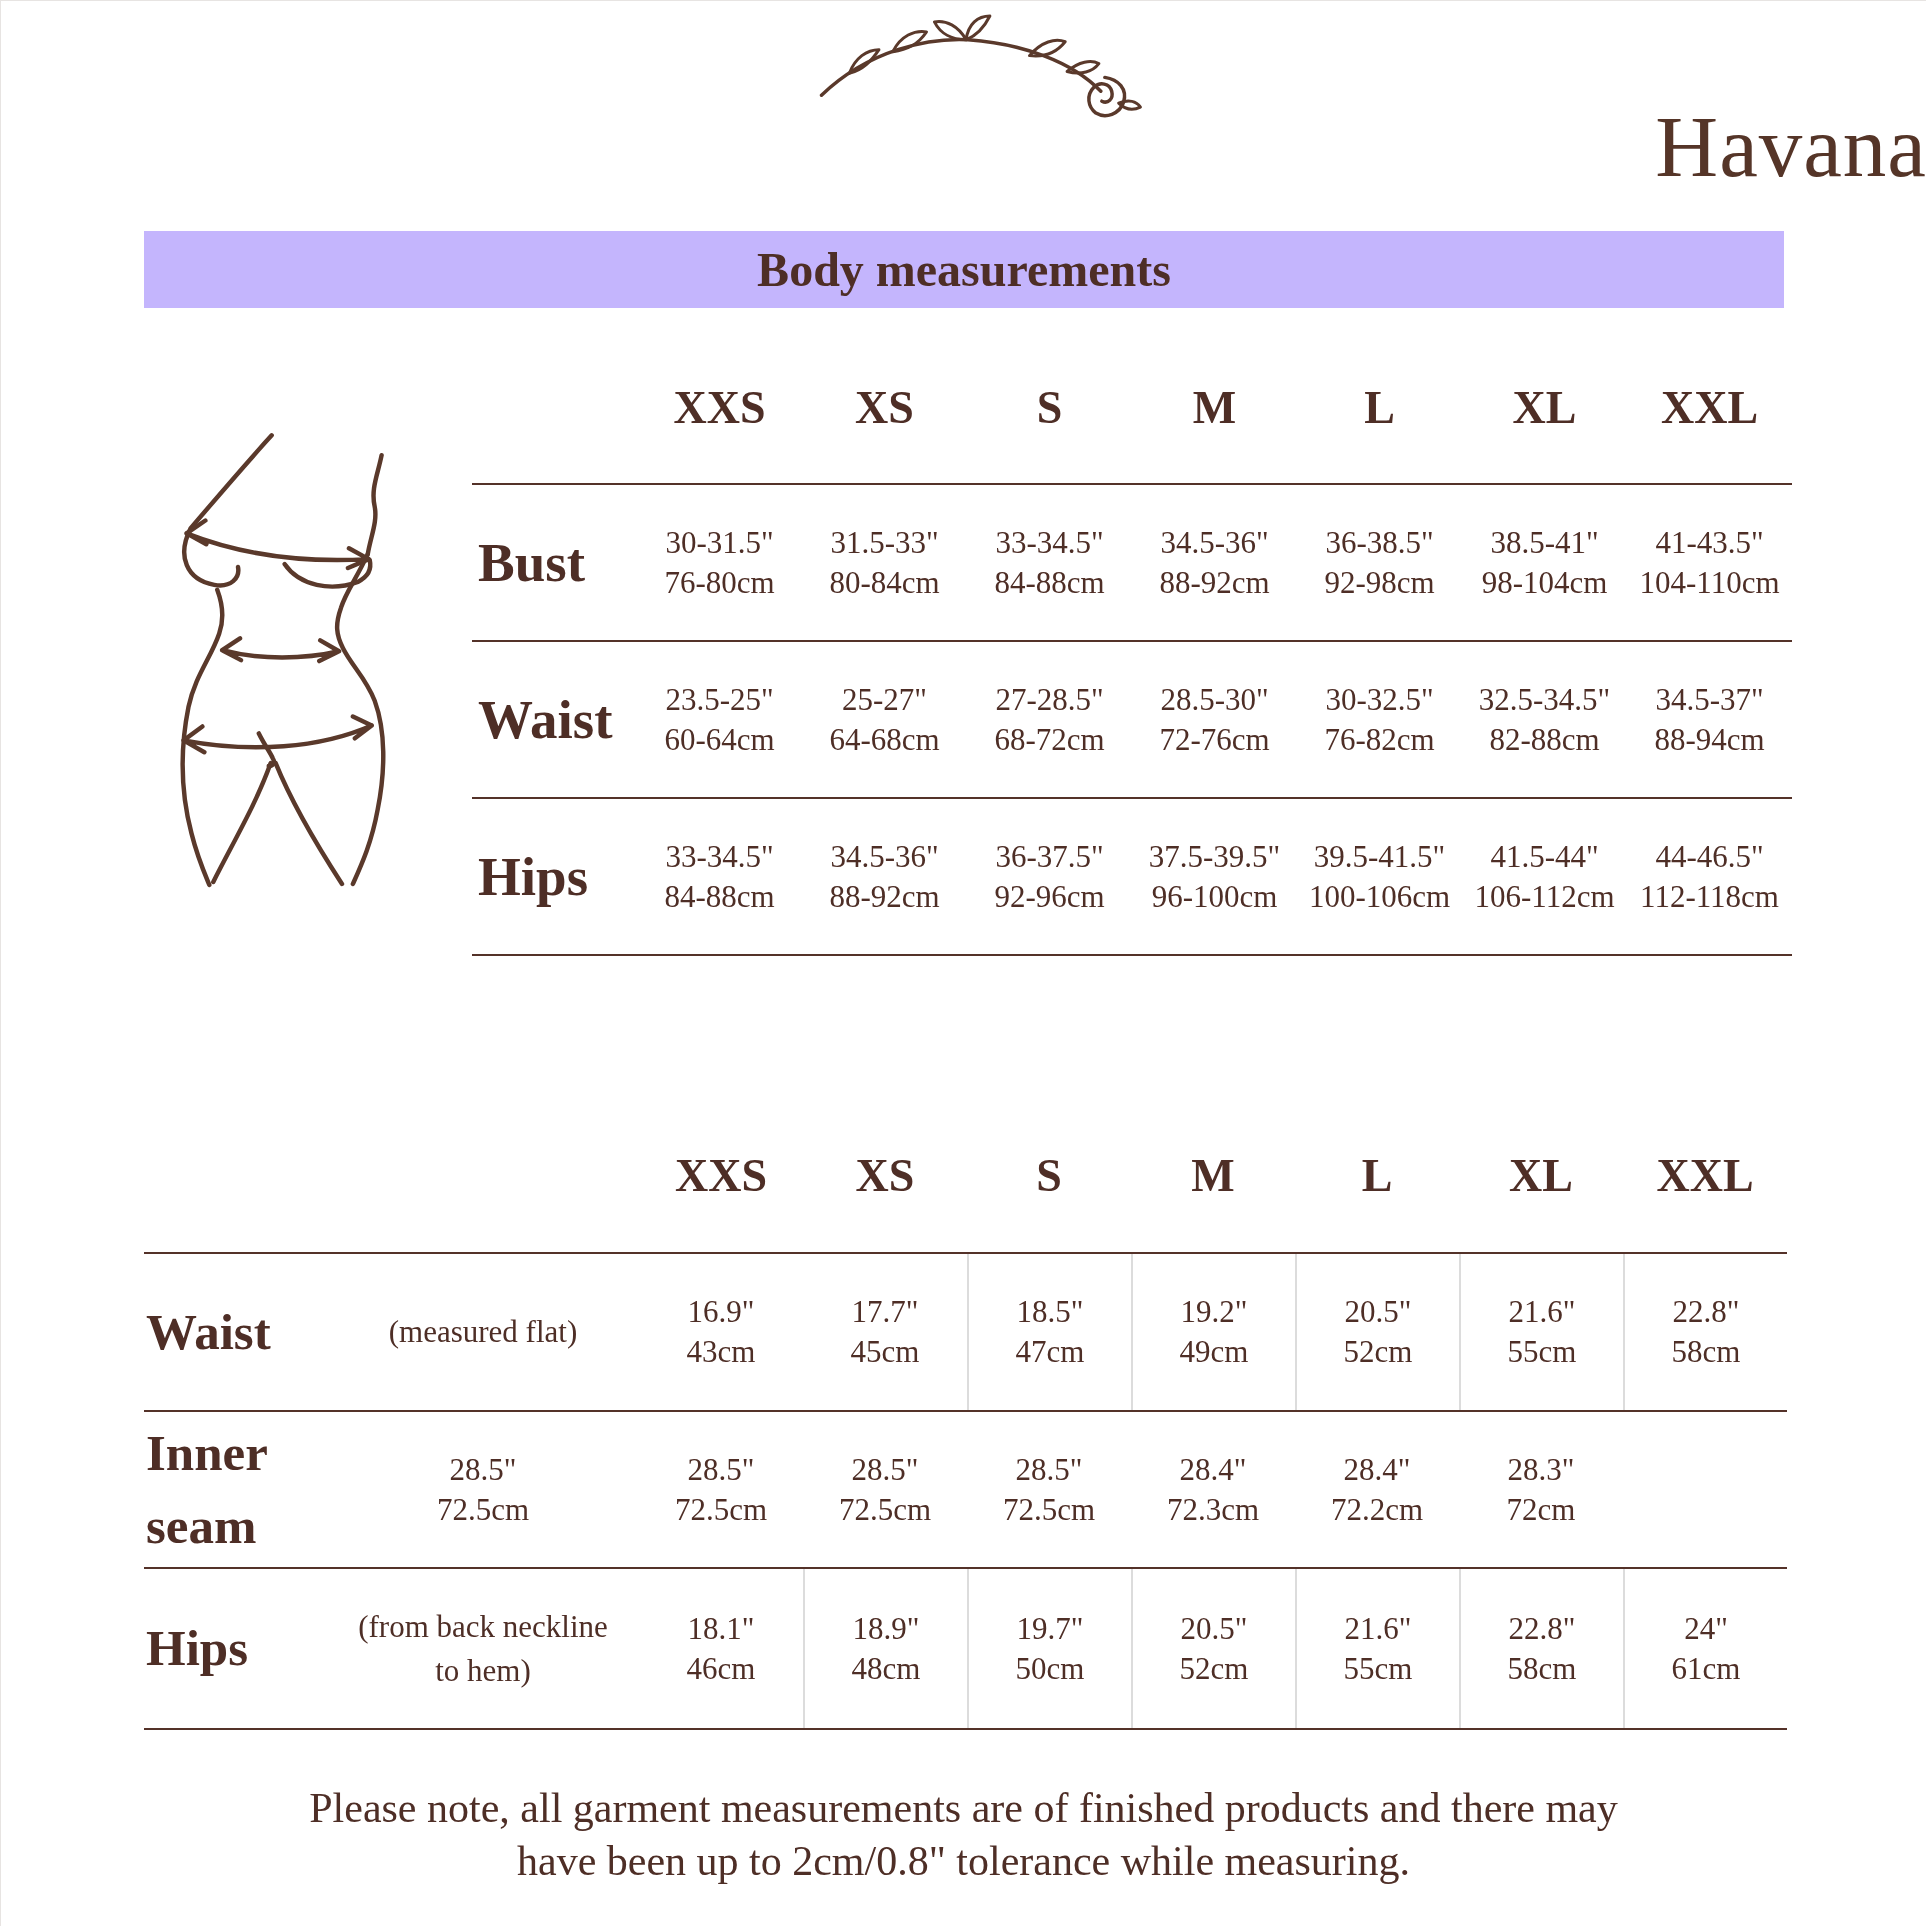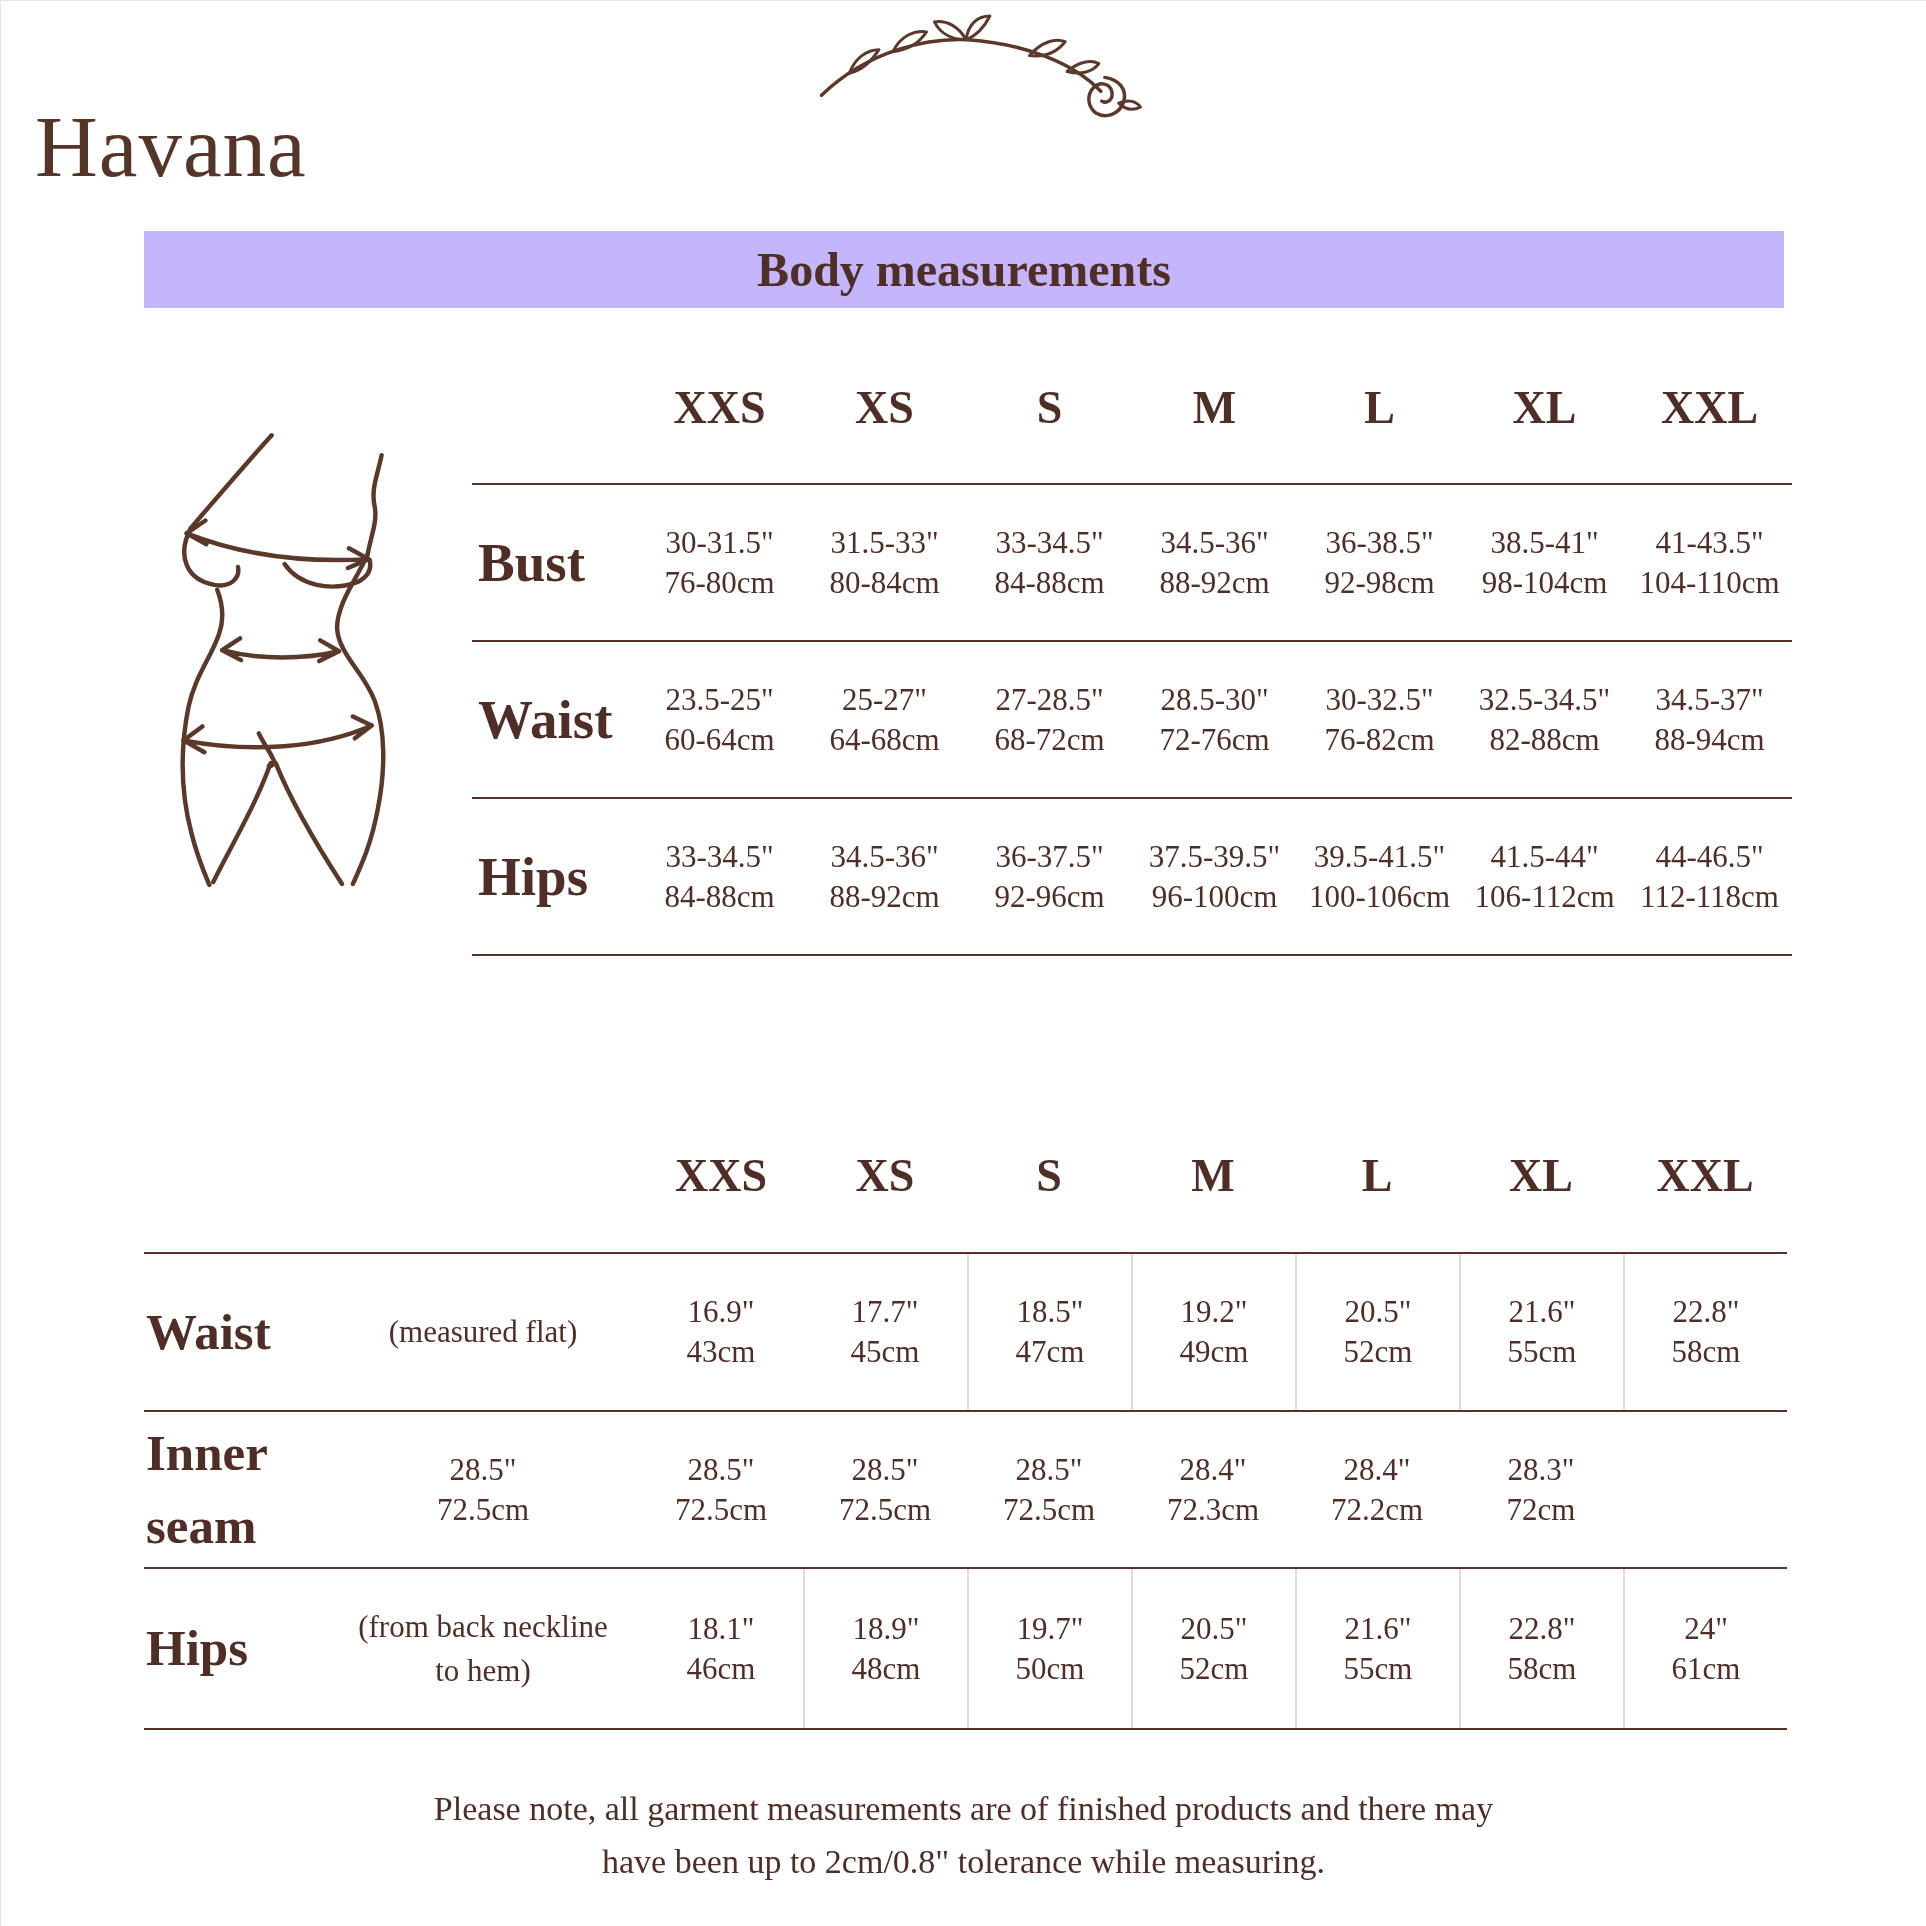--- a/index.html
+++ b/index.html
@@ -9,7 +9,7 @@
     overflow:hidden;box-shadow:inset 0 0 0 1px #e7e4e2;
   }
   .logo-branch{position:absolute;left:770px;top:8px;width:416px;height:223px;}
-  .brand{position:absolute;left:0;right:0;top:97px;text-align:left;
+  .brand{position:absolute;left:0;right:0;top:97px;text-align:right;
     font-size:87px;line-height:99px;color:#553528;letter-spacing:1px;padding-left:35px;}
   .bar{position:absolute;left:144px;width:1640px;height:77px;background:#c4b5fd;
     display:flex;align-items:center;justify-content:center;

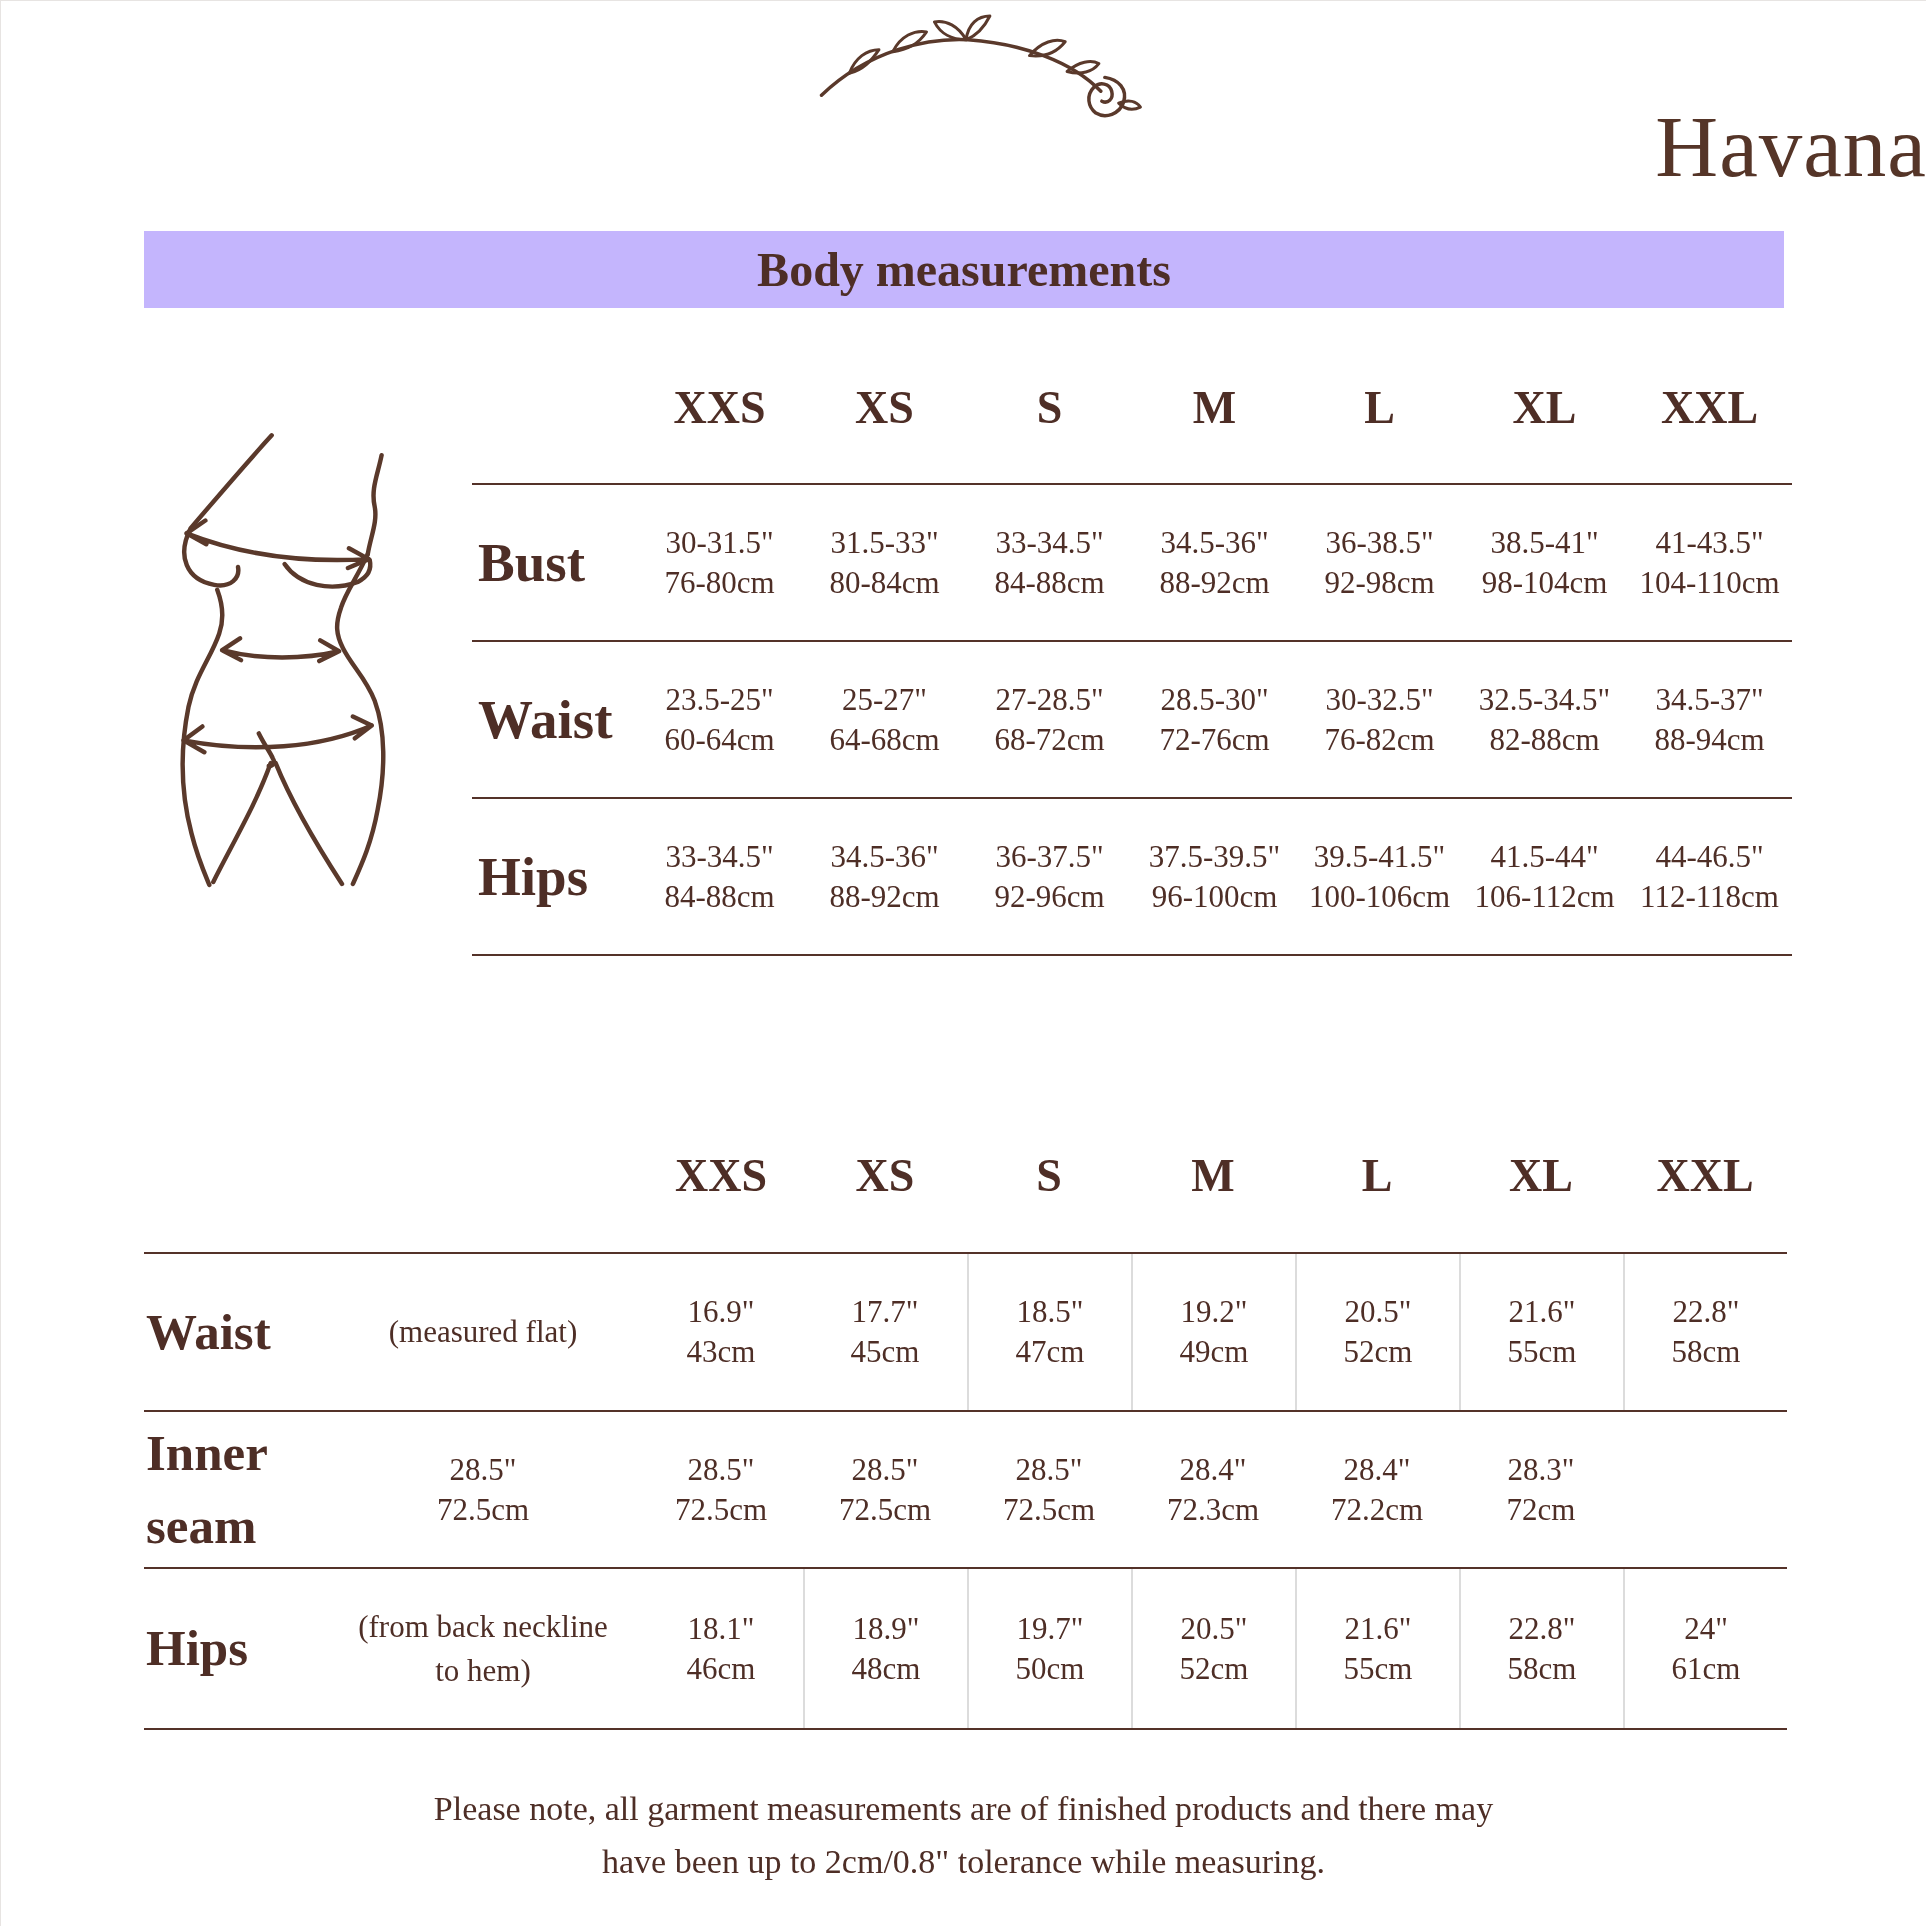--- a/index.html
+++ b/index.html
@@ -47,7 +47,7 @@
   .vline{border-left:2px solid #dcdcdc;}
 
   .footer{position:absolute;left:0;right:0;top:1782px;text-align:center;
-    font-size:34px;line-height:53px;color:#4e2e26;}
+    font-size:42px;line-height:53px;color:#4e2e26;}
   svg path{fill:none;stroke:#5a392b;stroke-linecap:round;stroke-linejoin:round;}
 </style>
 </head>

